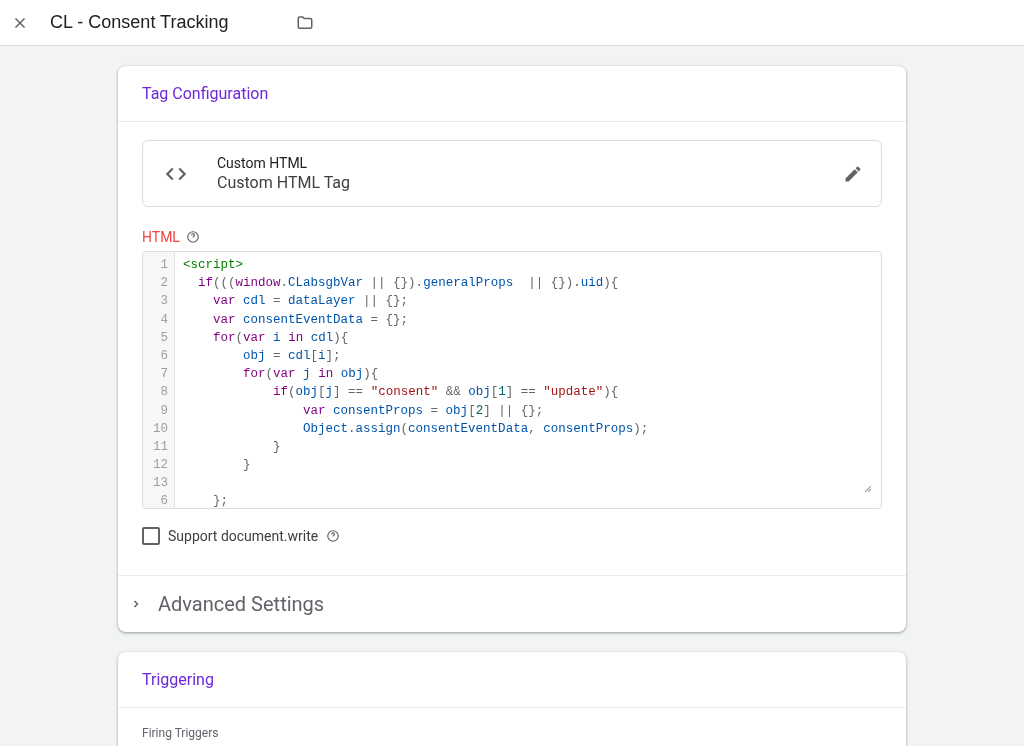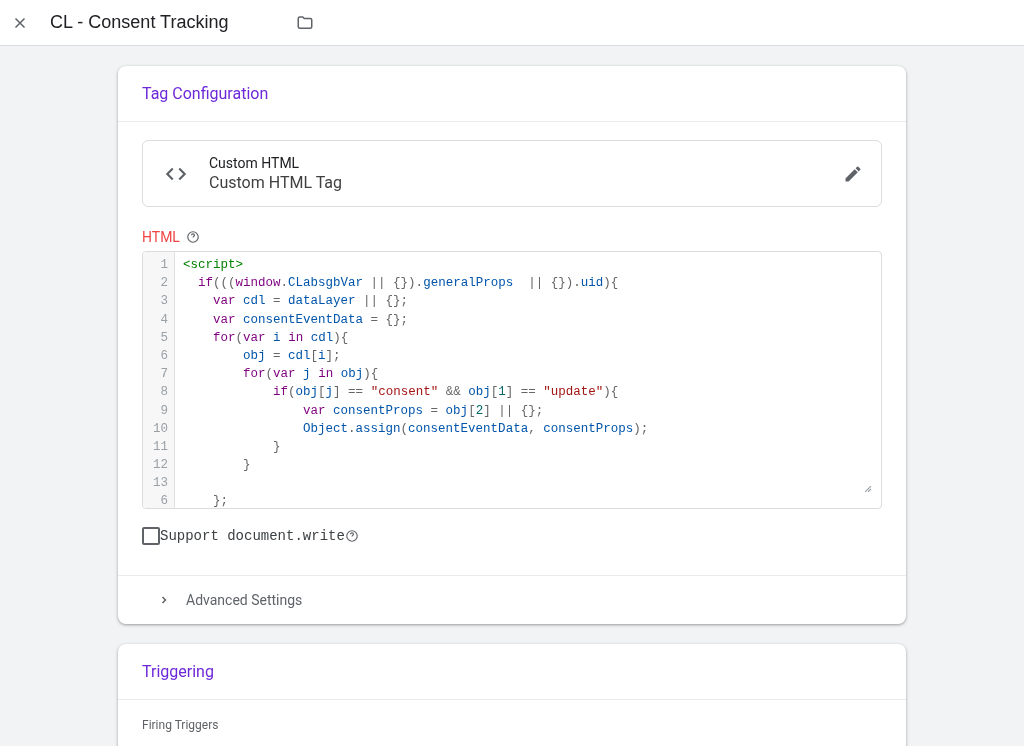--- a/index.html
+++ b/index.html
@@ -77,7 +77,7 @@
       padding: 14px 18px;
       display: flex;
       align-items: center;
-      gap: 18px;
+      gap: 26px;
       margin-bottom: 22px;
     }
     .tagtype-icon {

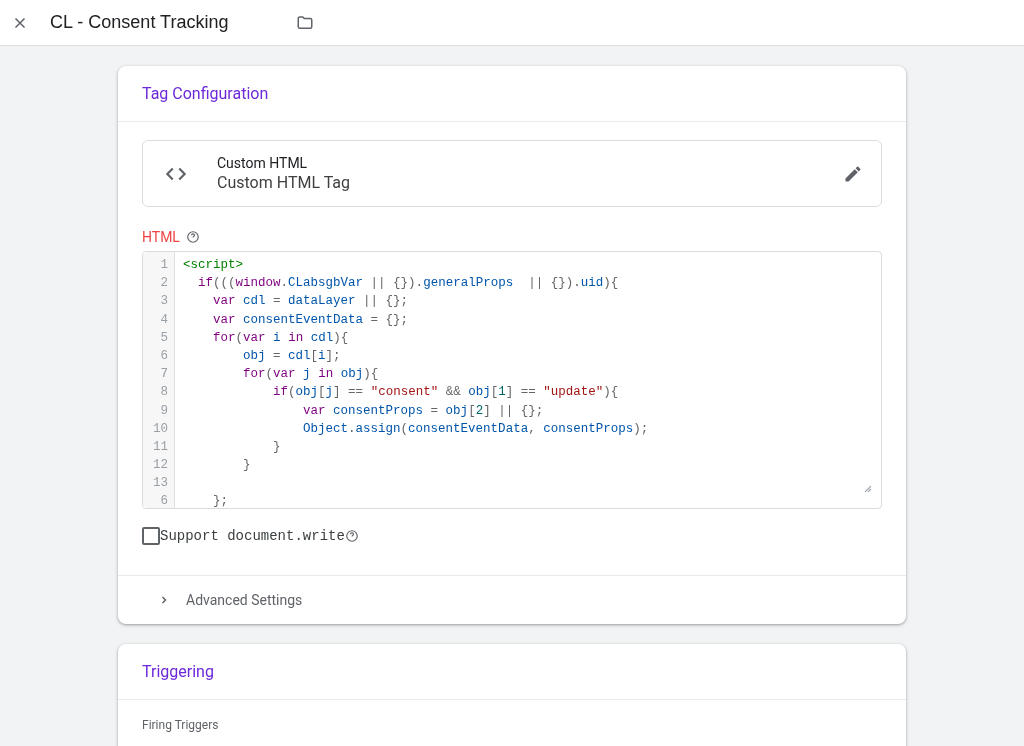--- a/index.html
+++ b/index.html
@@ -157,11 +157,10 @@
     .checkbox-row {
       display: flex;
       align-items: center;
-      gap: 0;
+      gap: 8px;
       font-size: 14px;
       color: #3c4043;
       margin-bottom: 8px;
-      font-family: Liberation Mono, monospace;
     }
     .checkbox {
       width: 18px; height: 18px;

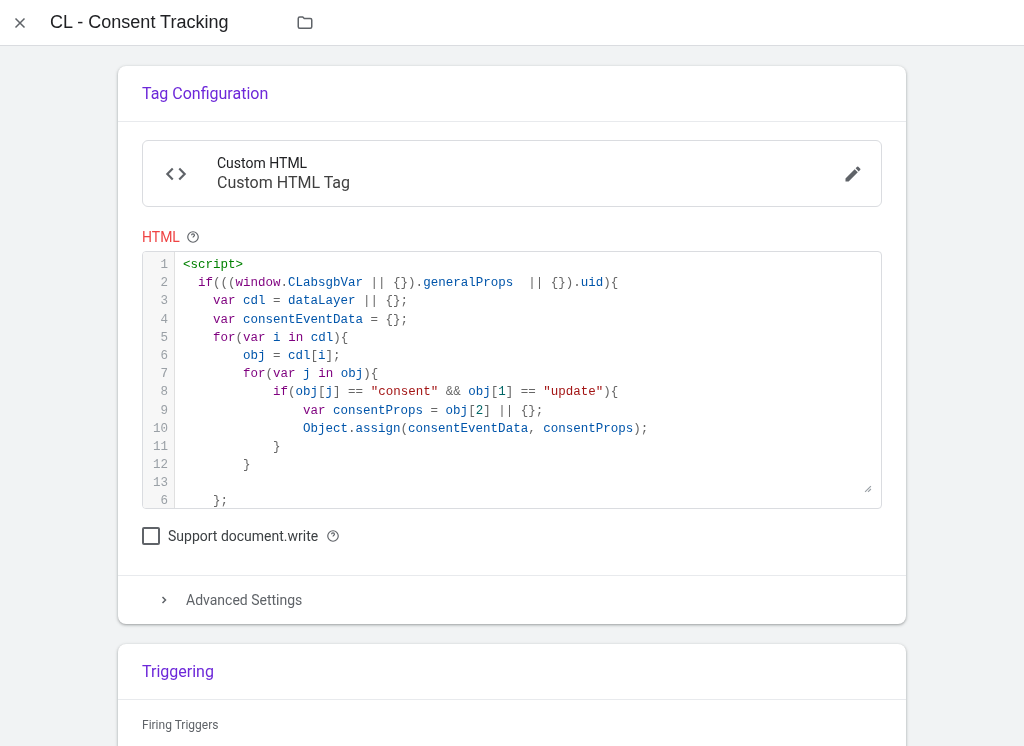--- a/index.html
+++ b/index.html
@@ -170,12 +170,12 @@
     }
     .adv-row {
       border-top: 1px solid #e8eaed;
-      padding: 16px 40px;
+      padding: 16px 12px;
       display: flex;
       align-items: center;
       gap: 16px;
       color: #5f6368;
-      font-size: 14px;
+      font-size: 20px;
       cursor: pointer;
     }
     .adv-row svg { width: 12px; height: 12px; }

